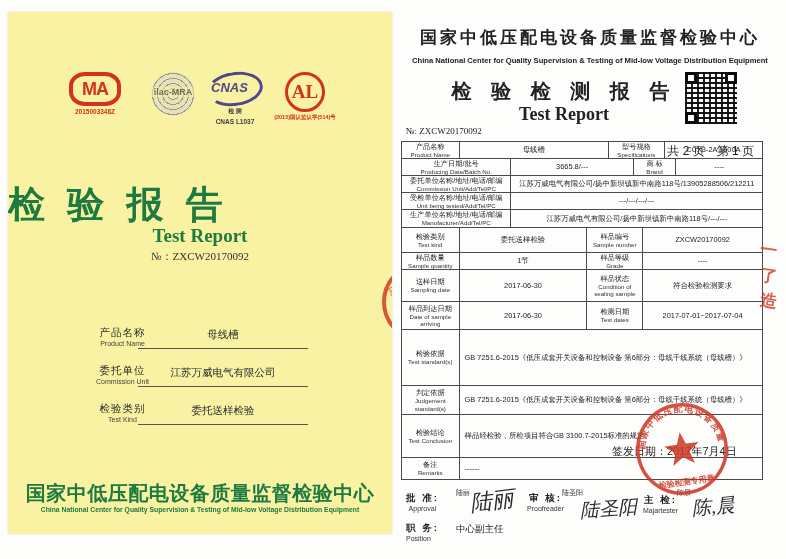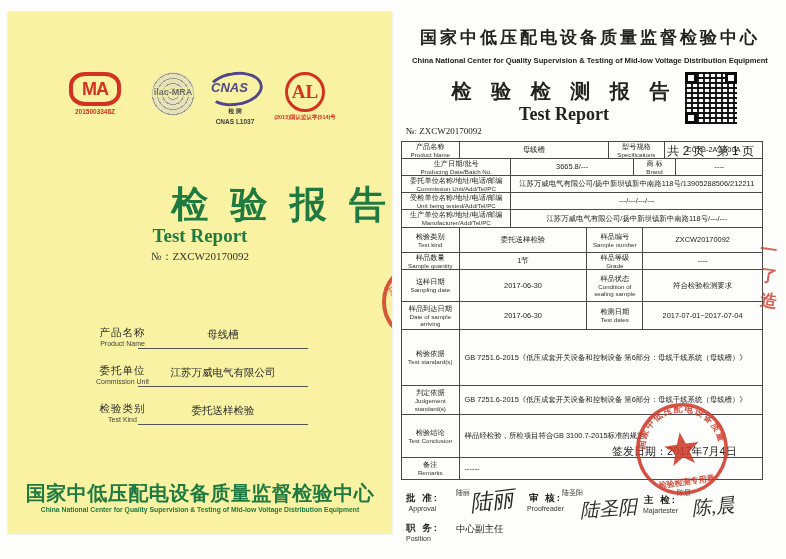--- a/index.html
+++ b/index.html
@@ -36,7 +36,7 @@
       font-weight:bold; font-size:19px; font-family:"Liberation Serif", serif; }
   .cal .logo-sub { color:#d33121; font-size:5.5px; }
 
-  .cover-title-cn { position:absolute; top:168px; width:100%; text-align:right;
+  .cover-title-cn { position:absolute; top:168px; width:100%; text-align:left;
       font-size:37px; font-weight:bold; color:#1e7a41; letter-spacing:6px; }
   .cover-title-en { position:absolute; top:213px; width:100%; text-align:center;
       font-family:"Liberation Serif", serif; font-size:19px; font-weight:bold; color:#1e7a41; }

